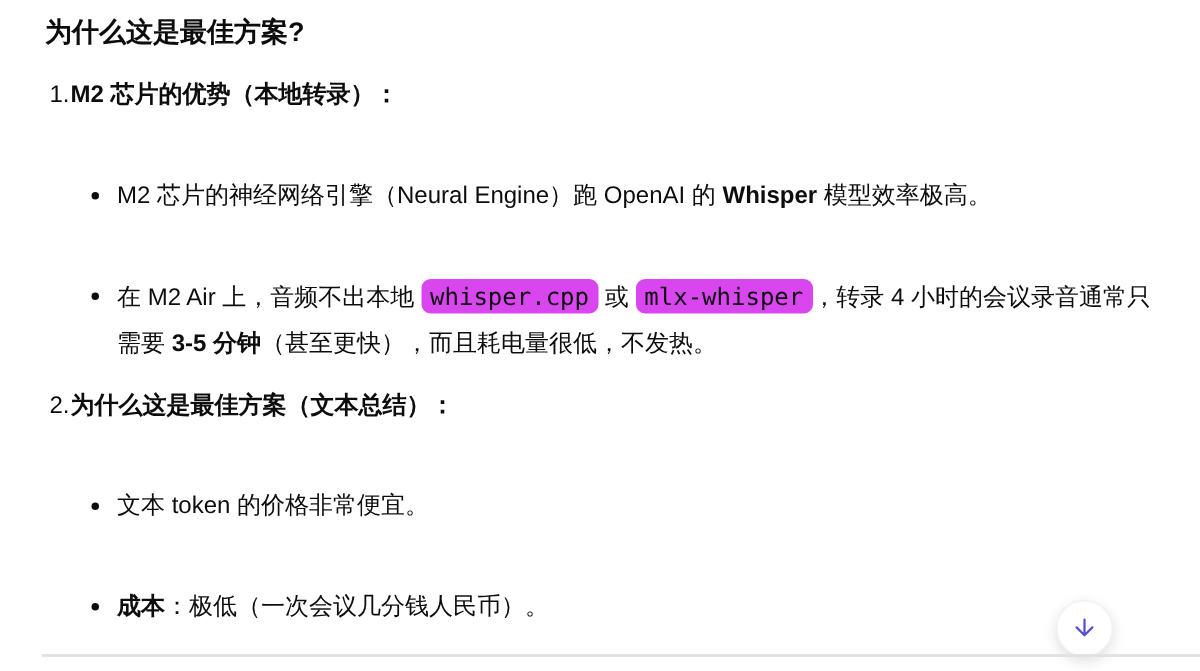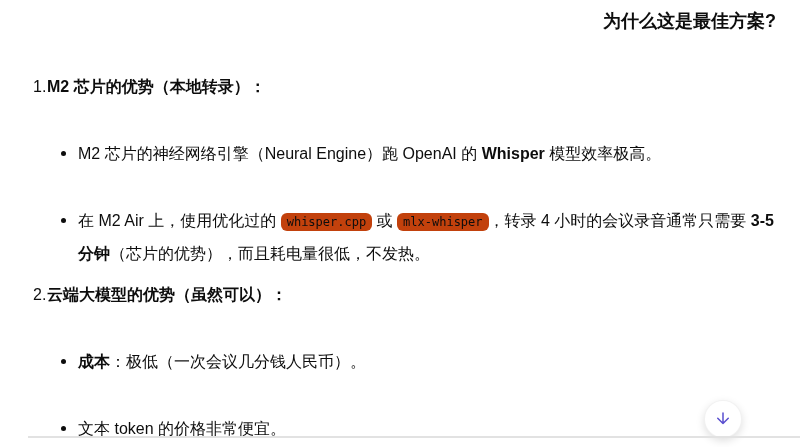--- a/index.html
+++ b/index.html
@@ -16,8 +16,7 @@
     font-size: 18px;
     line-height: 25px;
     font-weight: 700;
-    margin: 0 0 37px 0;
-    text-align: right;
+    margin: 0 0 14px 0;
   }
   .numbered-list { font-size: 16px; }
   .section-row { margin-left: 3px; line-height: 31px; }

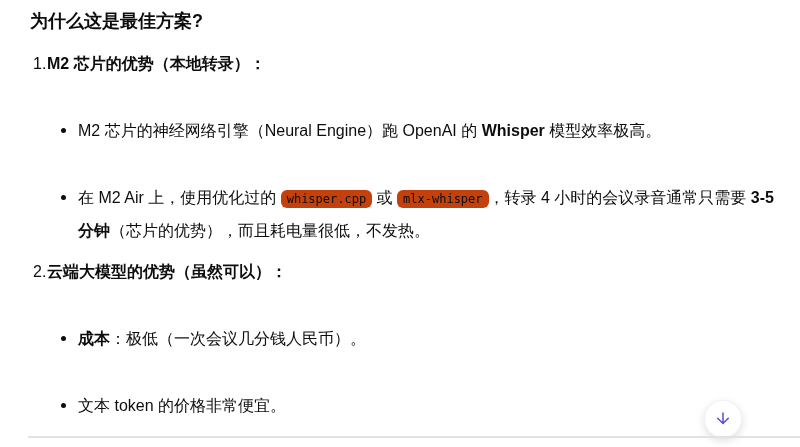--- a/index.html
+++ b/index.html
@@ -74,7 +74,7 @@
       <div class="section-row"><span class="num">1.</span><span class="section-title">M2 芯片的优势（本地转录）：</span></div>
       <div class="bullet-list">
         <div class="li"><span class="dot"></span><span>M2 芯片的神经网络引擎（Neural Engine）跑 OpenAI 的 </span><strong>Whisper</strong><span> 模型效率极高。</span></div>
-        <div class="li"><span class="dot"></span><span>在 M2 Air 上，使用优化过的 </span><code>whisper.cpp</code><span> 或 </span><code>mlx-whisper</code><span>，转录 4 小时的会议录音通常只需要 </span><strong>3-5 分钟</strong><span>（芯片的优势），而且耗电量很低，不发热。</span></div>
+        <div class="li"><span class="dot"></span><span>在 M2 Air 上，音频不出本地 </span><code>whisper.cpp</code><span> 或 </span><code>mlx-whisper</code><span>，转录 4 小时的会议录音通常只需要 </span><strong>3-5 分钟</strong><span>（芯片的优势），而且耗电量很低，不发热。</span></div>
       </div>
       <div class="section-row"><span class="num">2.</span><span class="section-title">云端大模型的优势（虽然可以）：</span></div>
       <div class="bullet-list">

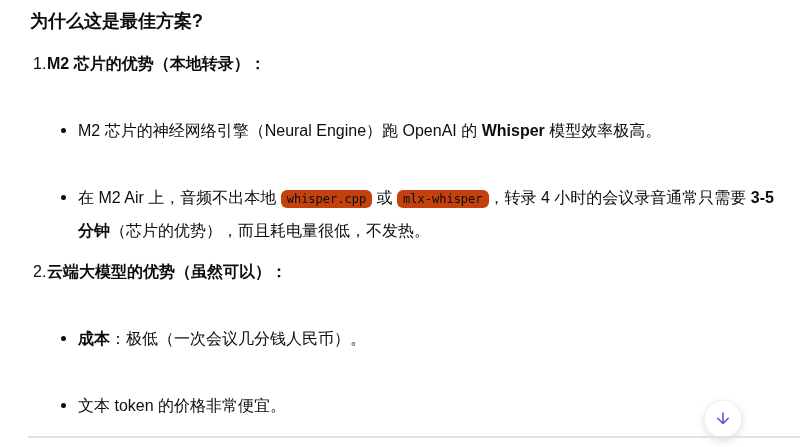--- a/index.html
+++ b/index.html
@@ -40,8 +40,8 @@
   strong { font-weight: 700; }
   code {
     font-family: "DejaVu Sans Mono", "Liberation Mono", monospace;
-    font-size: 12px;
-    background: #c2410c;
+    font-size: 16px;
+    background: #d946ef;
     padding: 2px 6px;
     border-radius: 6px;
     white-space: nowrap;

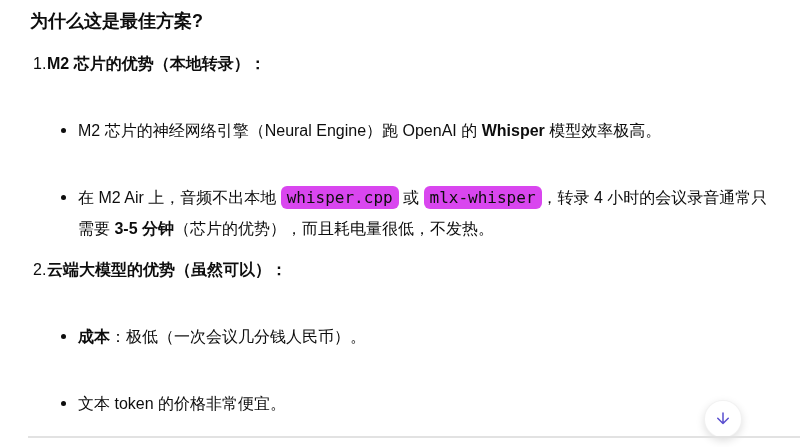--- a/index.html
+++ b/index.html
@@ -74,7 +74,7 @@
       <div class="section-row"><span class="num">1.</span><span class="section-title">M2 芯片的优势（本地转录）：</span></div>
       <div class="bullet-list">
         <div class="li"><span class="dot"></span><span>M2 芯片的神经网络引擎（Neural Engine）跑 OpenAI 的 </span><strong>Whisper</strong><span> 模型效率极高。</span></div>
-        <div class="li"><span class="dot"></span><span>在 M2 Air 上，音频不出本地 </span><code>whisper.cpp</code><span> 或 </span><code>mlx-whisper</code><span>，转录 4 小时的会议录音通常只需要 </span><strong>3-5 分钟</strong><span>（芯片的优势），而且耗电量很低，不发热。</span></div>
+        <div class="li"><span class="dot"></span><span>在 M2 Air 上，音频不出本地 </span><code>whisper.cpp</code><span> 或 </span><code>mlx-whisper</code><span>，转录 4 小时的会议录音通常只需要 </span><strong>3-5 分钟</strong><span>（甚至更快），而且耗电量很低，不发热。</span></div>
       </div>
       <div class="section-row"><span class="num">2.</span><span class="section-title">云端大模型的优势（虽然可以）：</span></div>
       <div class="bullet-list">

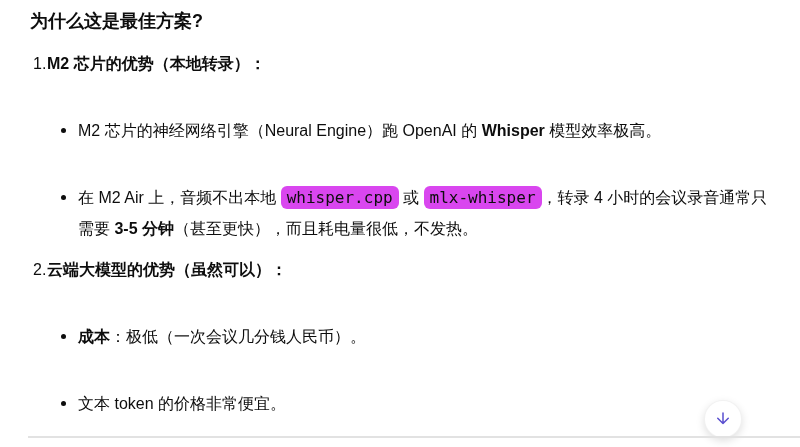--- a/index.html
+++ b/index.html
@@ -76,7 +76,7 @@
         <div class="li"><span class="dot"></span><span>M2 芯片的神经网络引擎（Neural Engine）跑 OpenAI 的 </span><strong>Whisper</strong><span> 模型效率极高。</span></div>
         <div class="li"><span class="dot"></span><span>在 M2 Air 上，音频不出本地 </span><code>whisper.cpp</code><span> 或 </span><code>mlx-whisper</code><span>，转录 4 小时的会议录音通常只需要 </span><strong>3-5 分钟</strong><span>（甚至更快），而且耗电量很低，不发热。</span></div>
       </div>
-      <div class="section-row"><span class="num">2.</span><span class="section-title">云端大模型的优势（虽然可以）：</span></div>
+      <div class="section-row"><span class="num">2.</span><span class="section-title">为什么这是最佳方案（文本总结）：</span></div>
       <div class="bullet-list">
         <div class="li"><span class="dot"></span><strong>成本</strong><span>：极低（一次会议几分钱人民币）。</span></div>
         <div class="li"><span class="dot"></span><span>文本 token 的价格非常便宜。</span></div>

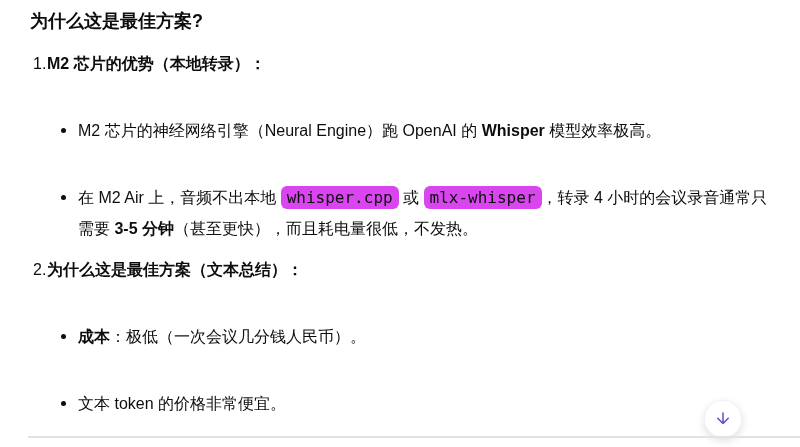--- a/index.html
+++ b/index.html
@@ -78,8 +78,8 @@
       </div>
       <div class="section-row"><span class="num">2.</span><span class="section-title">为什么这是最佳方案（文本总结）：</span></div>
       <div class="bullet-list">
+        <div class="li"><span class="dot"></span><span>文本 token 的价格非常便宜。</span></div>
         <div class="li"><span class="dot"></span><strong>成本</strong><span>：极低（一次会议几分钱人民币）。</span></div>
-        <div class="li"><span class="dot"></span><span>文本 token 的价格非常便宜。</span></div>
       </div>
     </div>
 </div>

